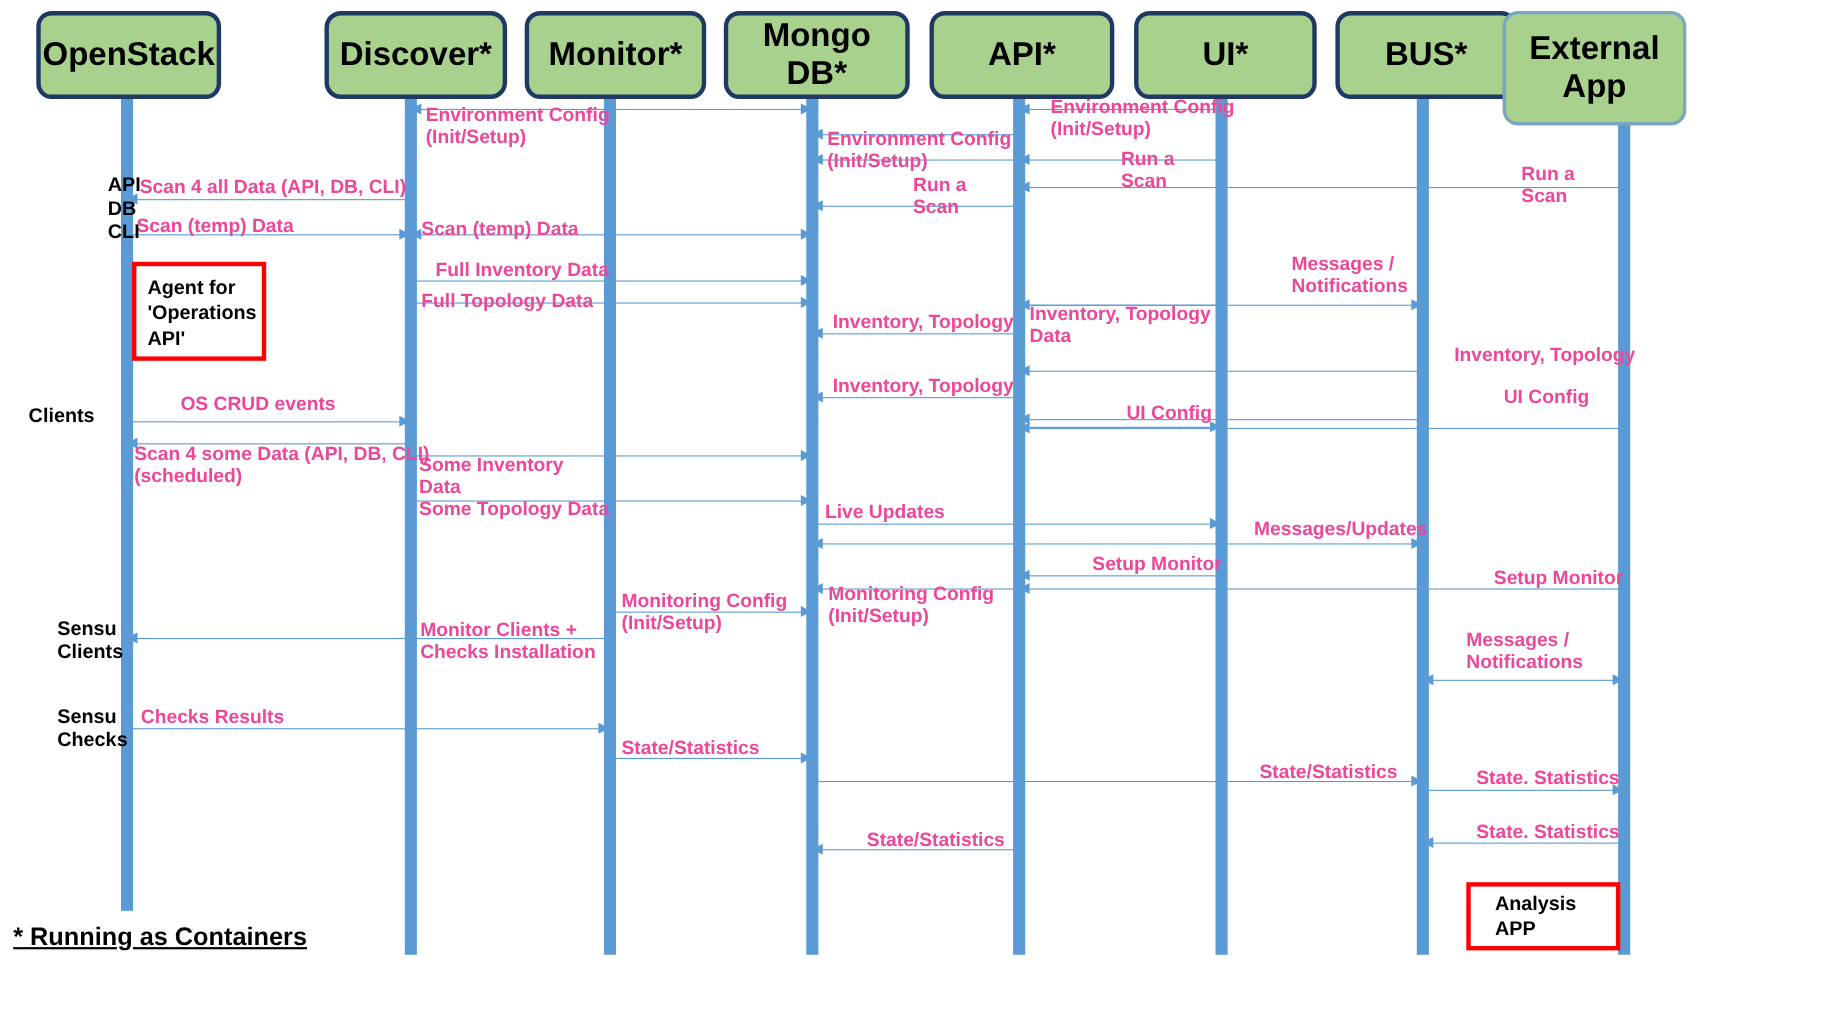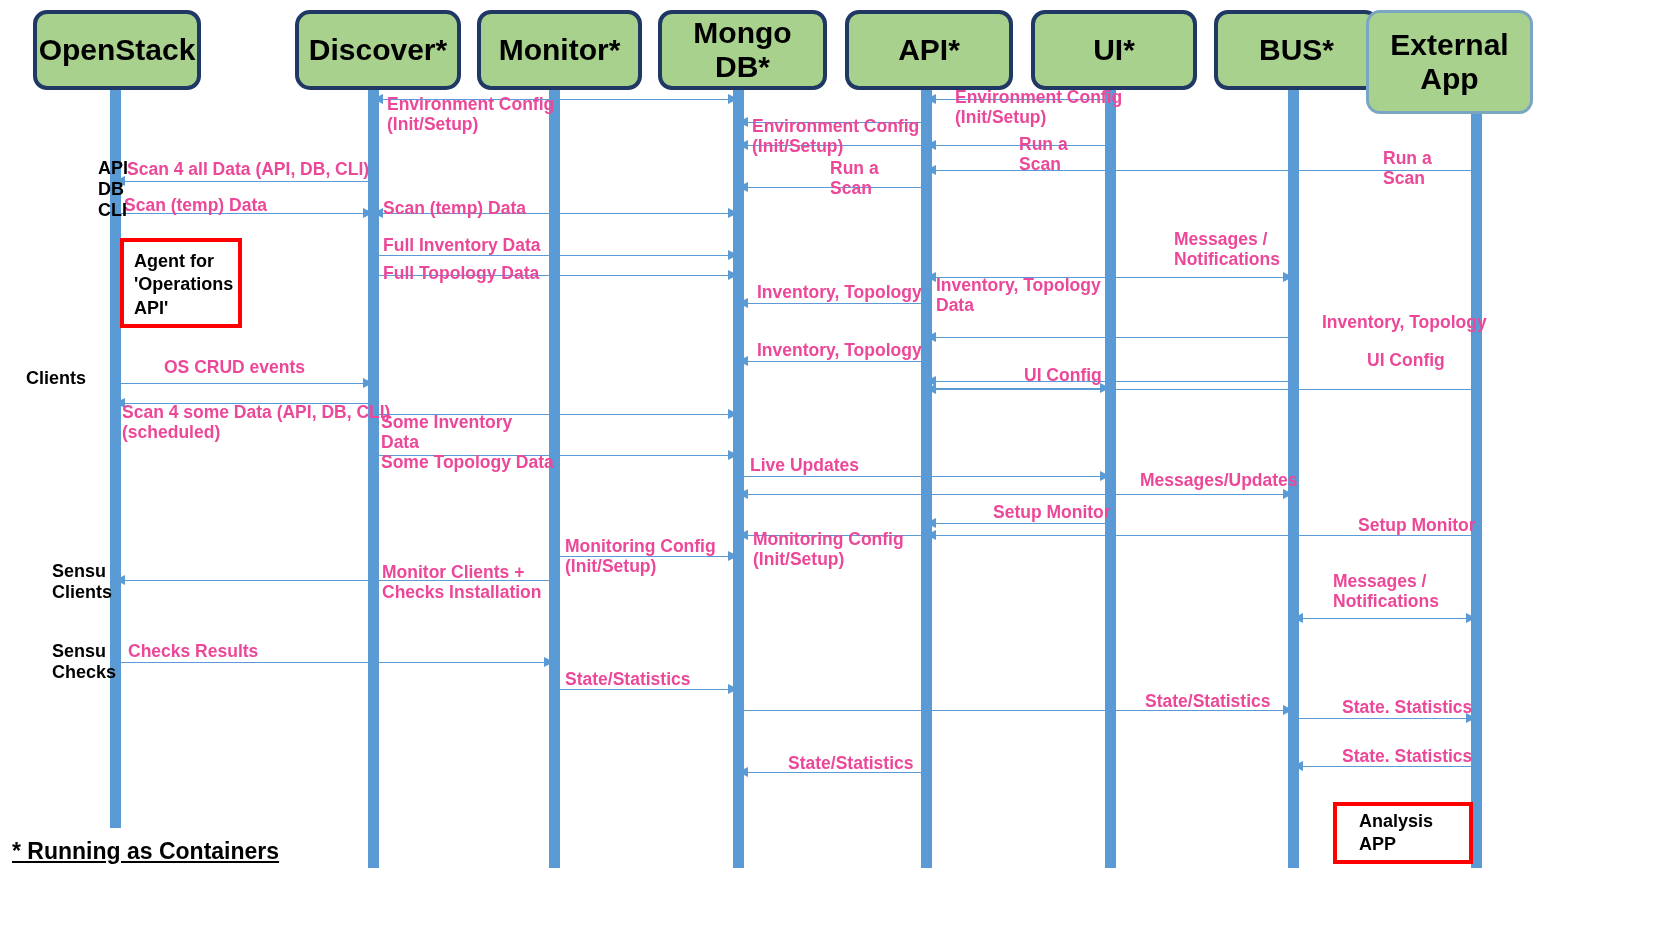--- a/index.html
+++ b/index.html
@@ -244,7 +244,7 @@
 Scan</div>
       <div class="msg-label" style="left: 124px; top: 196px; white-space: pre-line;">Scan (temp) Data</div>
       <div class="msg-label" style="left: 383px; top: 199px; white-space: pre-line;">Scan (temp) Data</div>
-      <div class="msg-label" style="left: 383px; top: 236px; white-space: pre-line;">Full Inventory Data</div>
+      <div class="msg-label" style="left: 396px; top: 236px; white-space: pre-line;">Full Inventory Data</div>
       <div class="msg-label" style="left: 383px; top: 264px; white-space: pre-line;">Full Topology  Data</div>
       <div class="msg-label" style="left: 1174px; top: 230px; white-space: pre-line;">Messages /
 Notifications</div>

